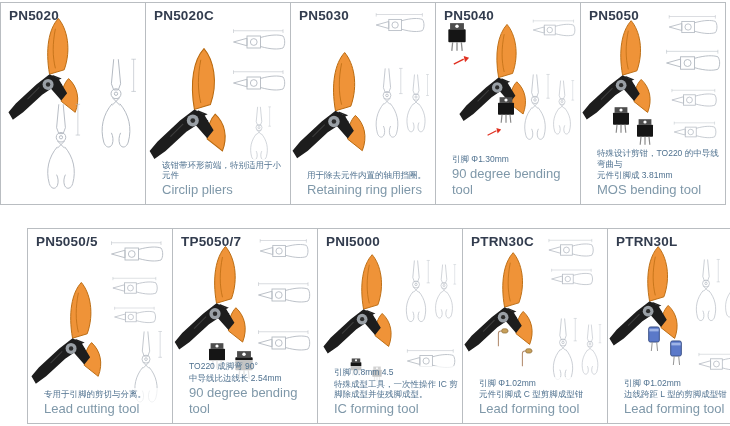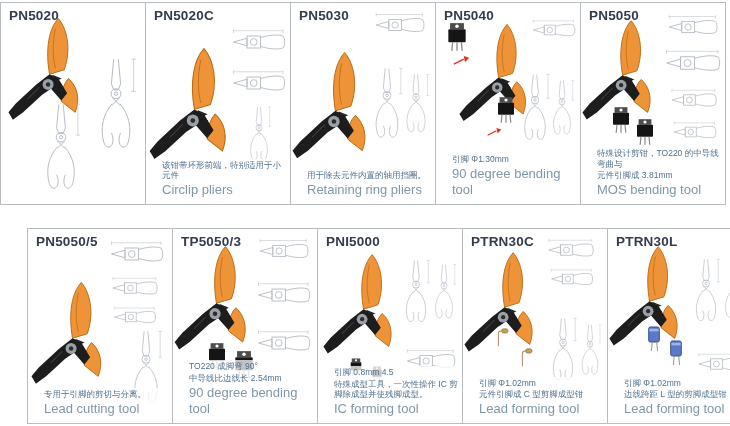--- a/index.html
+++ b/index.html
@@ -246,7 +246,7 @@
     </article>
 
     <article class="cell">
-      <h2 class="model">TP5050/3</h2>
+      <h2 class="model">TP5050/7</h2>
       <div class="figure">
         <svg style="left:84px;top:8px;width:54px;height:28px" viewBox="0 0 72 40">
             <use href="#tech-h"></use>

